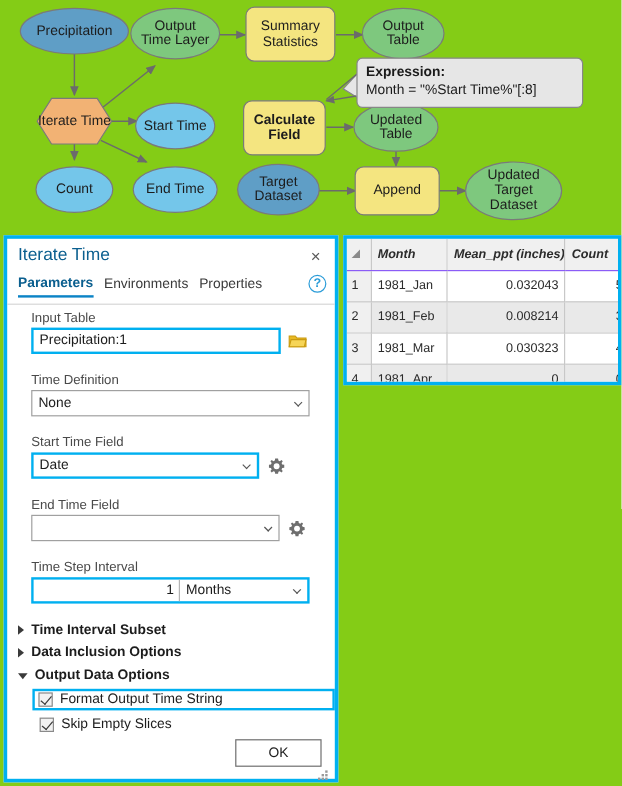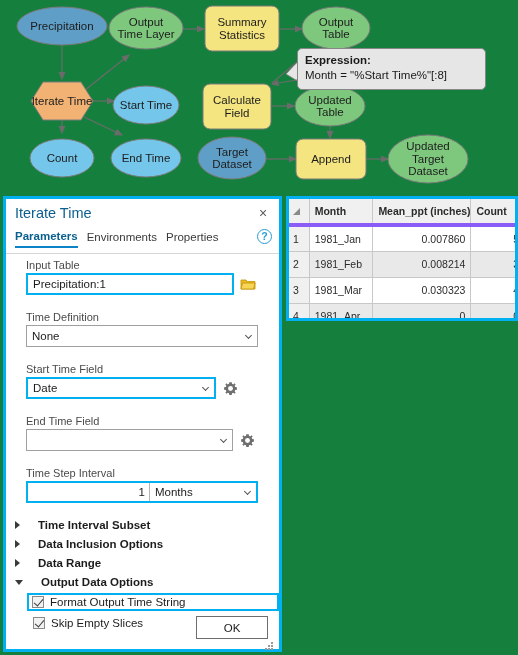--- a/index.html
+++ b/index.html
@@ -10,7 +10,7 @@
     font-family: "Liberation Sans", sans-serif;
     overflow: hidden;
   }
-  #root { position: relative; width: 518px; height: 655px; background:#15803d; }
+  #root { position: relative; width: 518px; height: 655px; background:#84cc16; }
 
   
   #diagram { position:absolute; left:0; top:0; width:518px; height:192px; }

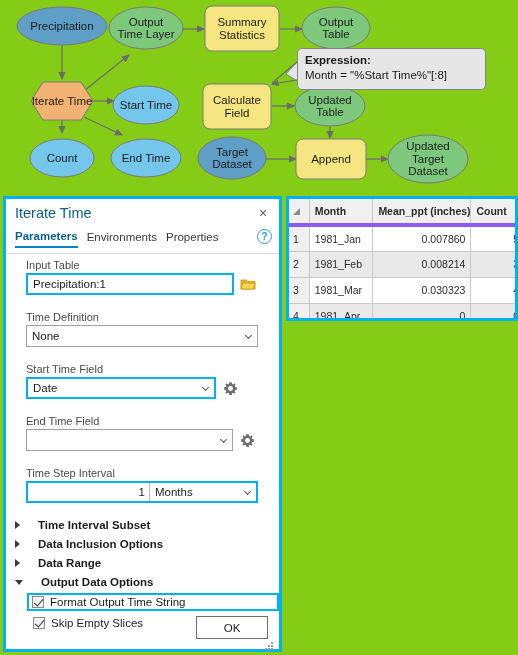--- a/index.html
+++ b/index.html
@@ -186,7 +186,7 @@
 Table</div>
     <div class="node-label" style="left:27px;top:83px;width:70px;height:36px;">Iterate Time</div>
     <div class="node-label" style="left:113px;top:87px;width:66px;height:36px;">Start Time</div>
-    <div class="node-label" style="left:203px;top:84px;width:68px;height:45px;">Calculate
+    <div class="node-label" style="left:203px;top:84px;width:68px;height:45px;font-weight:bold;">Calculate
 Field</div>
     <div class="node-label" style="left:295px;top:87px;width:70px;height:38px;">Updated
 Table</div>

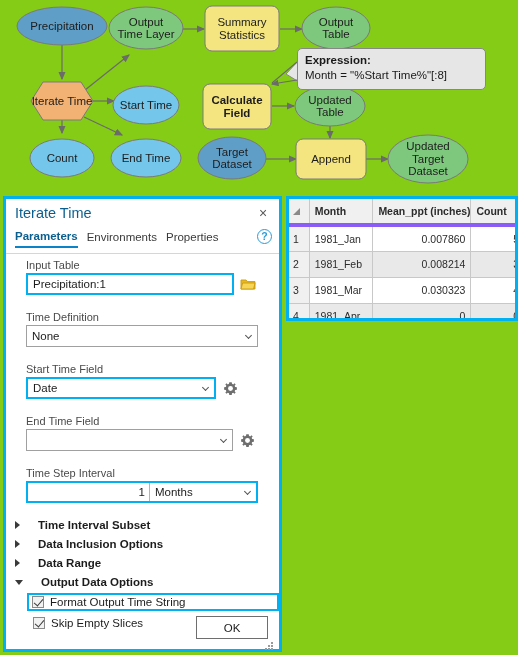--- a/index.html
+++ b/index.html
@@ -43,7 +43,7 @@
     font-size:10.5px; color:#2b2b2b; height:26px; padding:0 5px;
     overflow:hidden; white-space:nowrap;
   }
-  #attr-table thead th { background:#f0f0f0; font-weight:bold; text-align:left; border-bottom:4px solid #8b5cf6; }
+  #attr-table thead th { background:#f0f0f0; font-weight:bold; text-align:left; border-bottom:1px solid #8b5cf6;font-style:italic; }
   #attr-table th.c-idx, #attr-table td.c-idx { width:20px; background:#f0f0f0; text-align:left; padding:0 4px; font-weight:normal; }
   #attr-table .c-month { width:63px; text-align:left; }
   #attr-table .c-mean  { width:97px; text-align:right; }

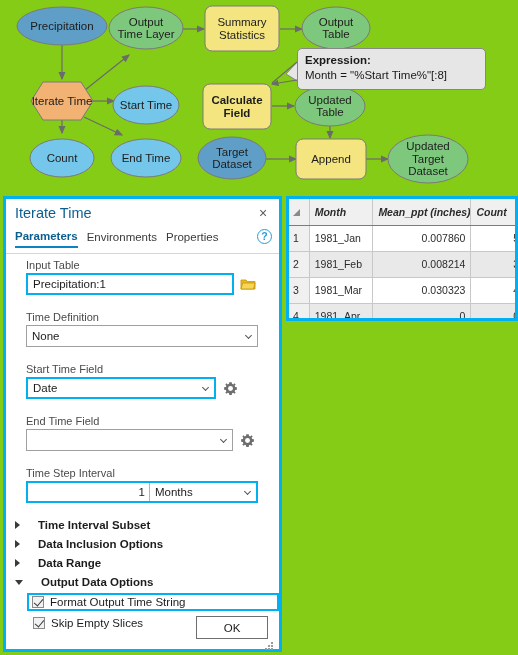--- a/index.html
+++ b/index.html
@@ -219,7 +219,7 @@
         <tr>
           <td class="c-idx">1</td>
           <td class="c-month">1981_Jan</td>
-          <td class="c-mean">0.007860</td>
+          <td class="c-mean">0.032043</td>
           <td class="c-count">5</td>
         </tr>
         <tr class="alt">

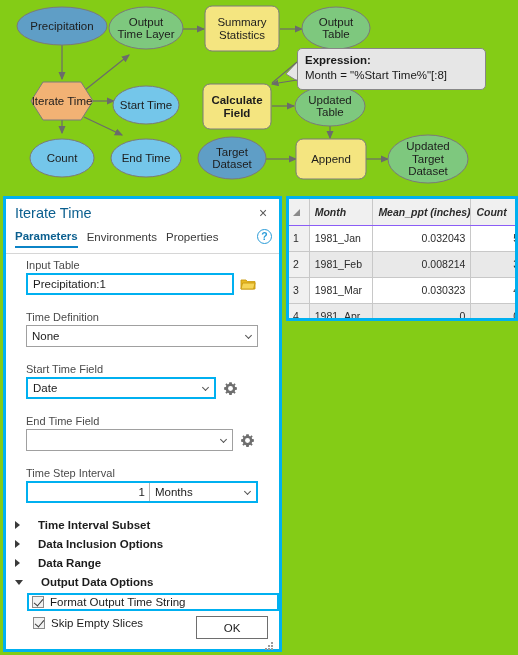--- a/index.html
+++ b/index.html
@@ -96,7 +96,7 @@
   .icon-btn { width:20px; height:20px; margin-left:4px; display:flex; align-items:center; justify-content:center; }
 
   .section {
-    display:flex; align-items:center; gap:18px;
+    display:flex; align-items:center; gap:6px;
     font-size:11.5px; color:#1c1c1c; font-weight:bold;
     margin:7px 0 0 9px;
   }

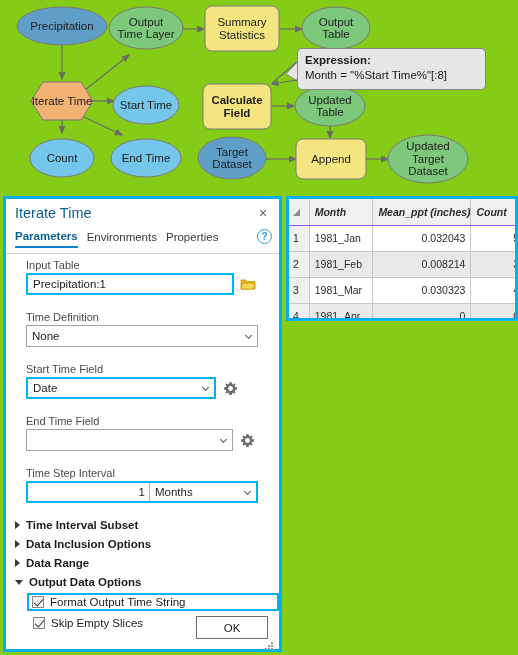--- a/index.html
+++ b/index.html
@@ -326,10 +326,6 @@
         <span>Data Inclusion Options</span>
       </div>
       <div class="section">
-        <span class="chev"></span>
-        <span>Data Range</span>
-      </div>
-      <div class="section">
         <span class="chev down"></span>
         <span>Output Data Options</span>
       </div>

